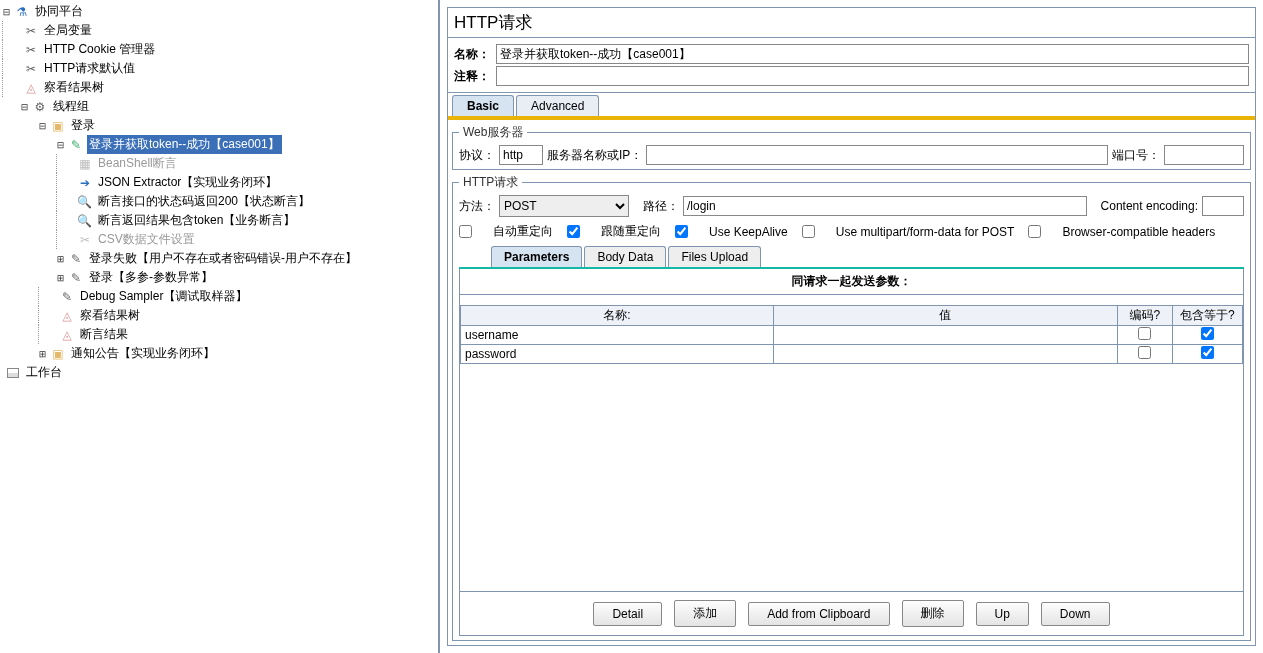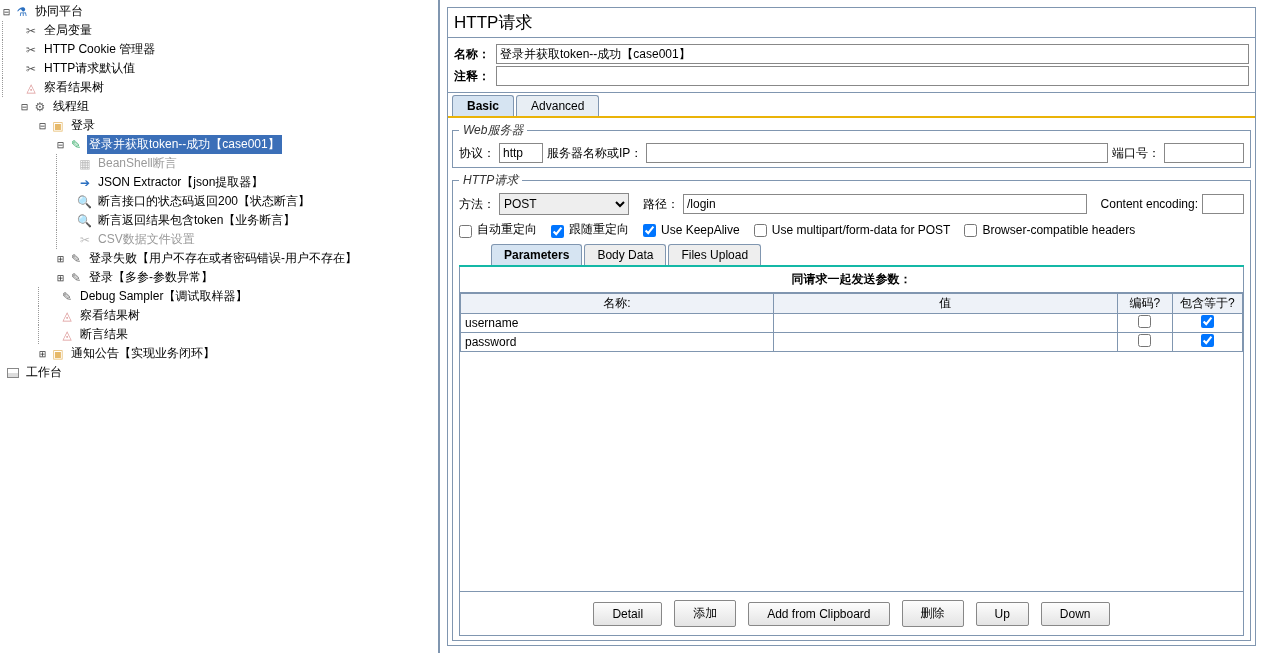--- a/index.html
+++ b/index.html
@@ -34,7 +34,7 @@
 .form-row { display: flex; align-items: center; margin: 2px 0; }
 .form-row label { margin-right: 6px; font-weight: bold; }
 .text-input { border: 1px solid #888; height: 20px; padding: 1px 3px; background: #fff; }
-.tabs { display: flex; border-bottom: 2px solid #eab308; padding-left: 4px; margin-top: 2px; }
+.tabs { display: flex; border-bottom: 4px solid #eab308; padding-left: 4px; margin-top: 2px; }
 .tab { border: 1px solid #8096b0; border-bottom: none; padding: 3px 14px; background: #e8eef4; margin-right: 2px; cursor: pointer; border-radius: 3px 3px 0 0; }
 .tab.active { background: #d6e4f2; font-weight: bold; }
 .content { flex: 1; padding: 0 4px 4px 4px; display: flex; flex-direction: column; }

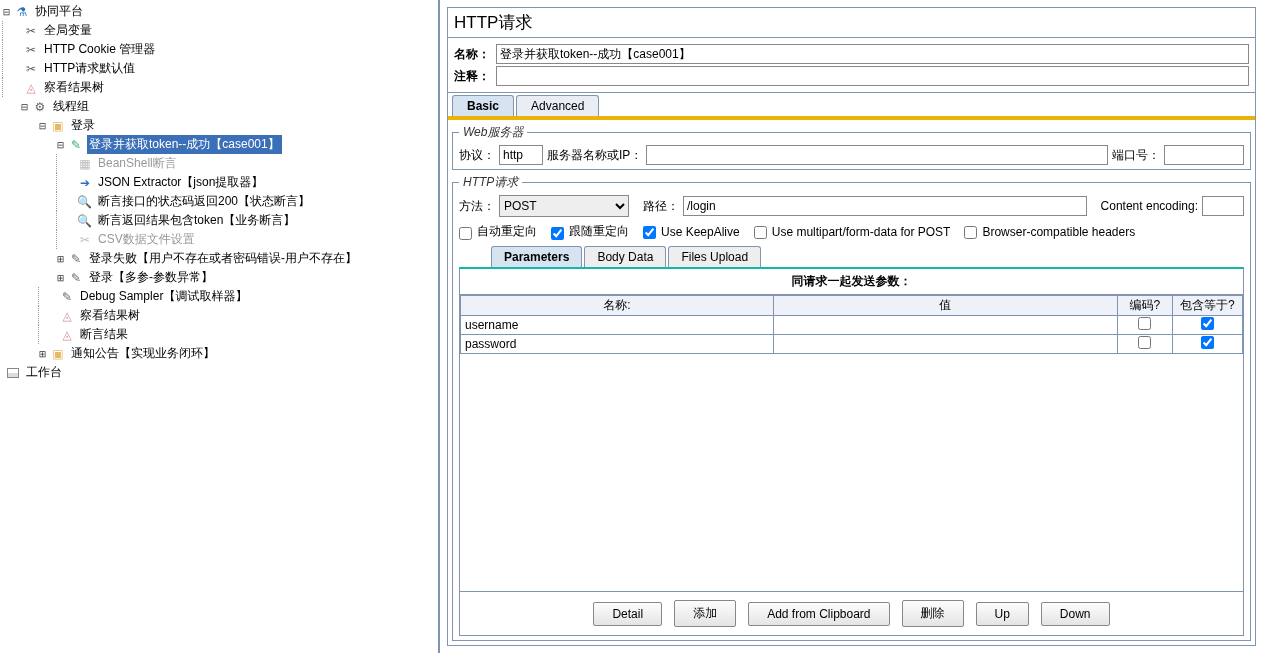--- a/index.html
+++ b/index.html
@@ -39,7 +39,7 @@
 .tab.active { background: #d6e4f2; font-weight: bold; }
 .content { flex: 1; padding: 0 4px 4px 4px; display: flex; flex-direction: column; }
 fieldset { border: 1px solid #8096b0; padding: 4px 6px; margin-top: 4px; }
-legend { padding: 0 4px; color: #333; font-style: italic; }
+legend { padding: 0 4px; color: #333; }
 .inline-row { display: flex; align-items: center; gap: 4px; }
 select.combo { border: 1px solid #888; height: 22px; background: #eee; }
 .cb-row { display: flex; gap: 14px; align-items: center; margin-top: 6px; }

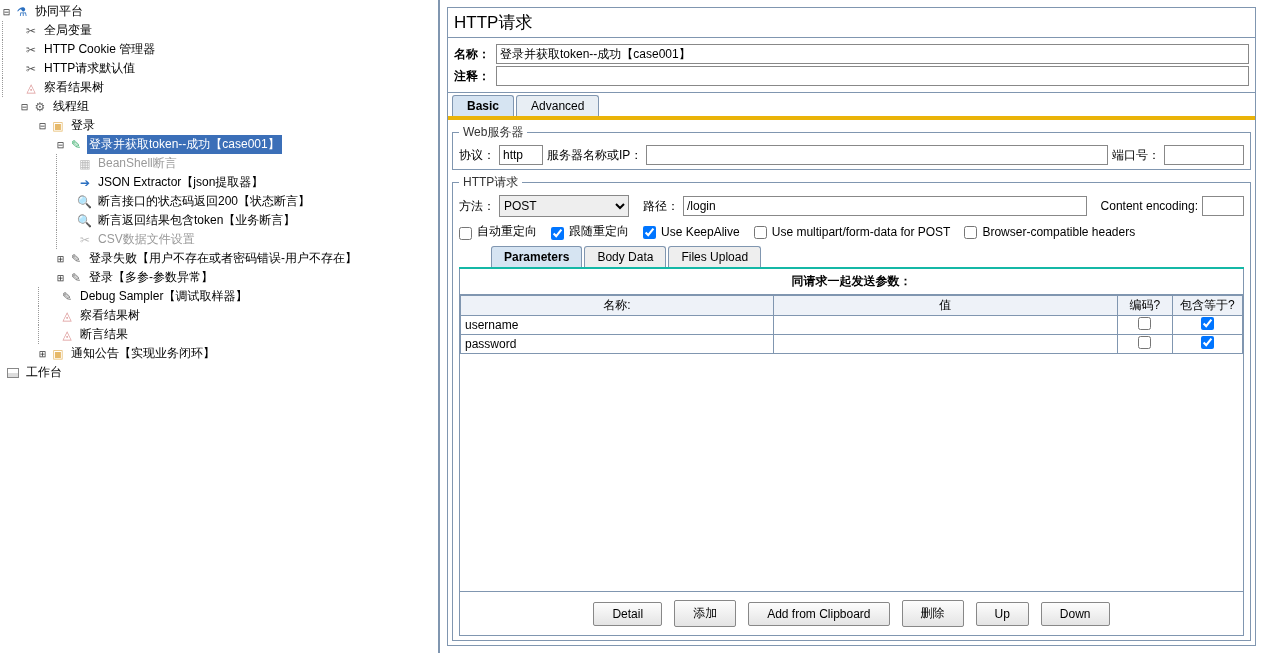--- a/index.html
+++ b/index.html
@@ -122,7 +122,7 @@
       <span class="spacer"></span>
       <span class="spacer line"></span>
       <span class="icon i-arrow">➔</span>
-      <span class="label">JSON Extractor【json提取器】</span>
+      <span class="label">JSON Extractor【实现业务闭环】</span>
     </div>
   <div class="tree-row">
       <span class="spacer"></span>

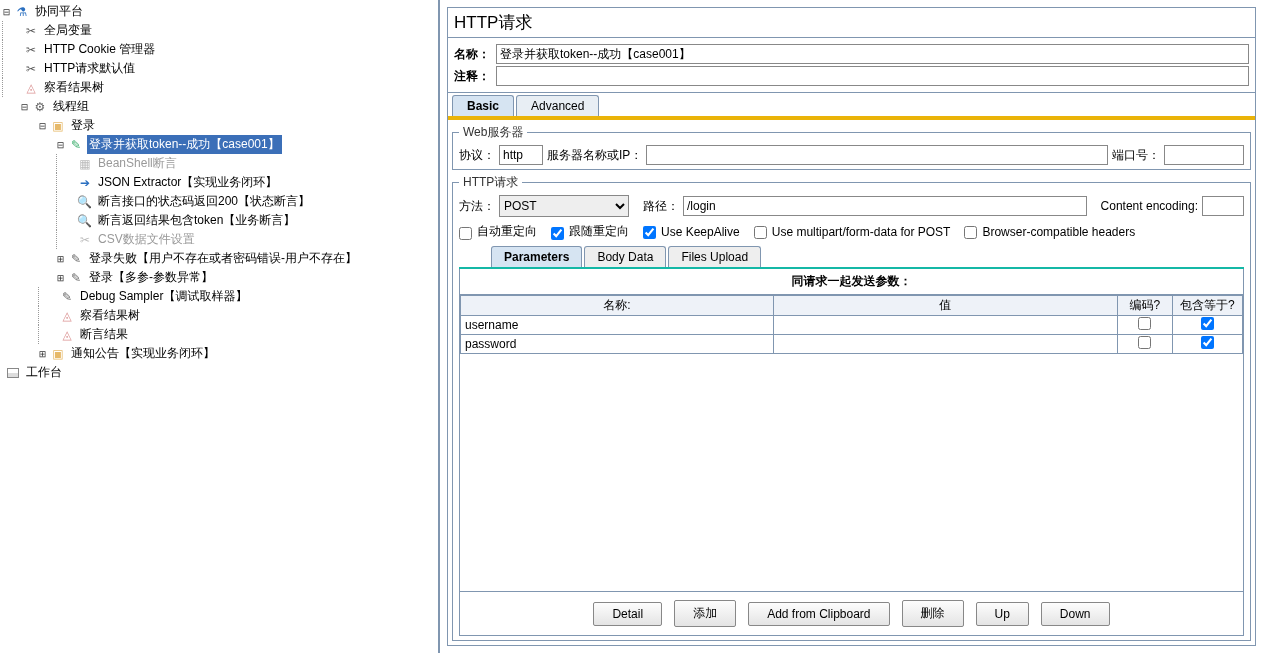--- a/index.html
+++ b/index.html
@@ -43,7 +43,7 @@
 .inline-row { display: flex; align-items: center; gap: 4px; }
 select.combo { border: 1px solid #888; height: 22px; background: #eee; }
 .cb-row { display: flex; gap: 14px; align-items: center; margin-top: 6px; }
-.cb-row label { display: flex; align-items: flex-end; gap: 5px; }
+.cb-row label { display: flex; align-items: center; gap: 21px; }
 input[type=checkbox] { width: 13px; height: 13px; }
 .param-tabs { display: flex; margin-top: 6px; border-bottom: 2px solid #14b8a6; padding-left: 32px; }
 .param-tabs .ptab { border: 1px solid #8096b0; border-bottom: none; padding: 3px 12px; background: #eee; cursor: pointer; border-radius: 3px 3px 0 0; margin-right: 2px; }

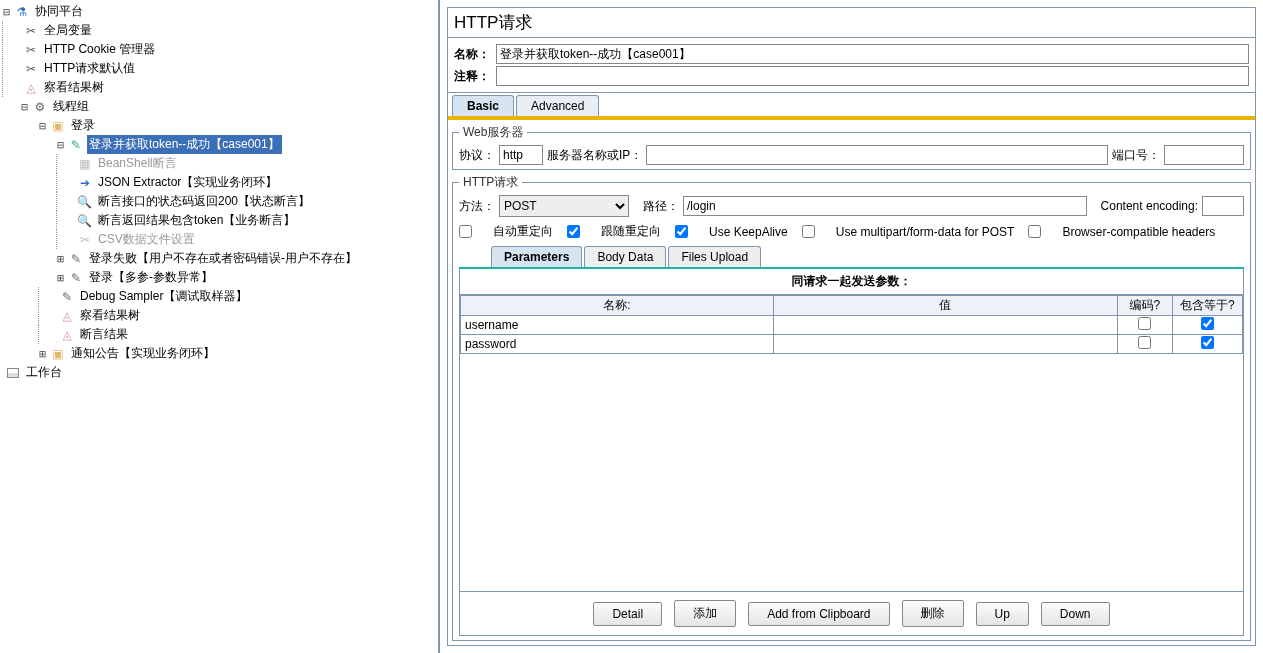--- a/index.html
+++ b/index.html
@@ -48,7 +48,7 @@
 .param-tabs { display: flex; margin-top: 6px; border-bottom: 2px solid #14b8a6; padding-left: 32px; }
 .param-tabs .ptab { border: 1px solid #8096b0; border-bottom: none; padding: 3px 12px; background: #eee; cursor: pointer; border-radius: 3px 3px 0 0; margin-right: 2px; }
 .param-tabs .ptab.active { background: #d6e4f2; font-weight: bold; }
-.param-area { flex: 1; border: 1px solid #8096b0; border-top: none; display: flex; flex-direction: column; background: #fff; }
+.param-area { flex: 1; border: 1px solid #8096b0; border-top: none; display: flex; flex-direction: column; background: #fff; gap: 10px; }
 .param-title { text-align: center; padding: 4px; font-weight: bold; border-bottom: 1px solid #8096b0; }
 table.params { width: 100%; border-collapse: collapse; }
 table.params th, table.params td { border: 1px solid #8096b0; padding: 1px 4px; height: 18px; text-align: left; }

